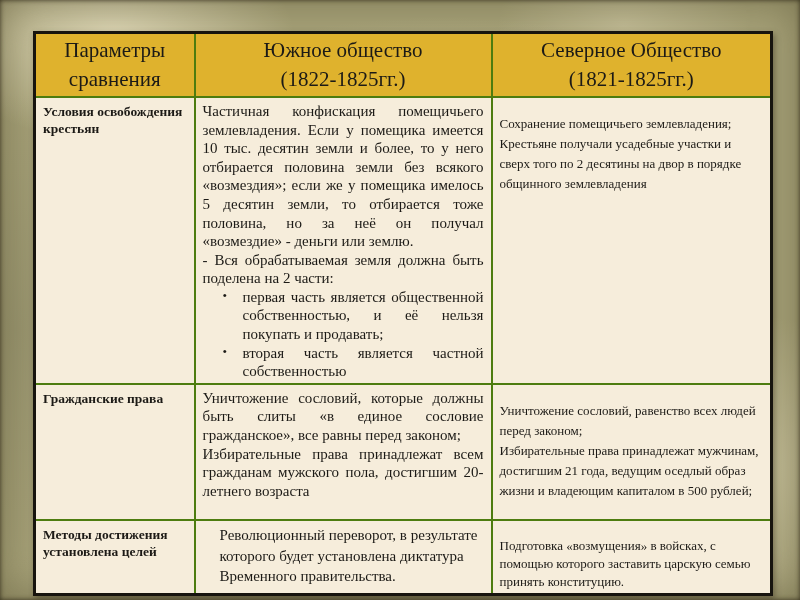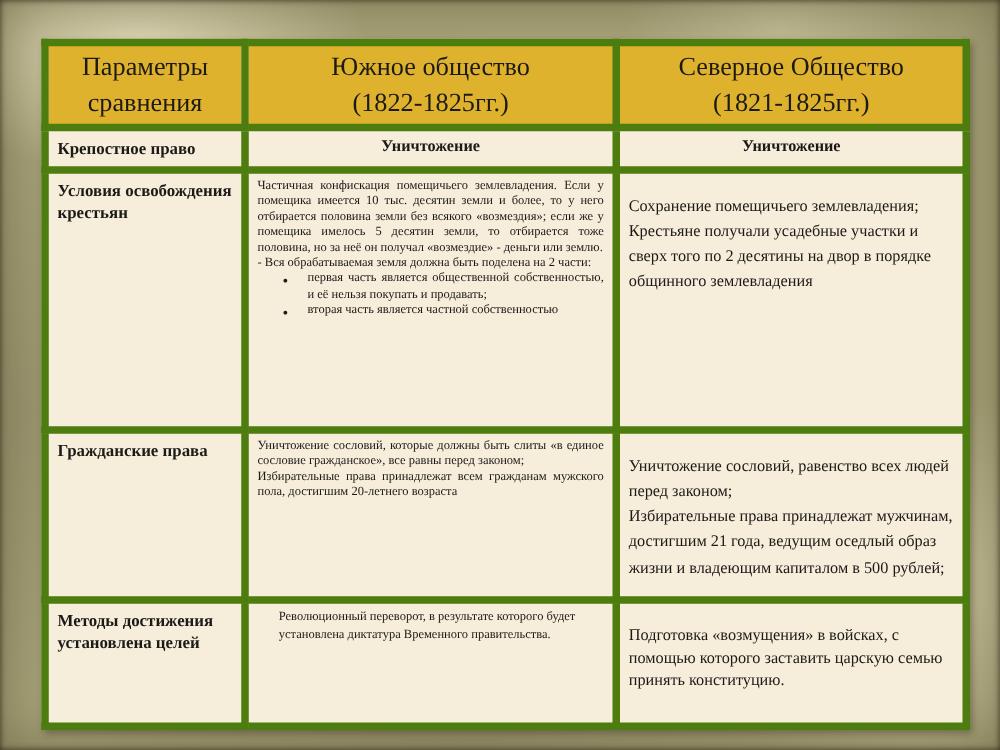--- a/index.html
+++ b/index.html
@@ -31,7 +31,7 @@
   col.c1 { width: 160px; }
   col.c2 { width: 297px; }
   col.c3 { width: 280px; }
-  td, th { border: 6px solid #4d7c0f; vertical-align: top; padding: 2px 7px; overflow: hidden; }
+  td, th { border: 2px solid #4d7c0f; vertical-align: top; padding: 2px 7px; overflow: hidden; }
   thead th {
     background: #dfb22d;
     font-weight: normal; font-size: 21px; line-height: 1.38;

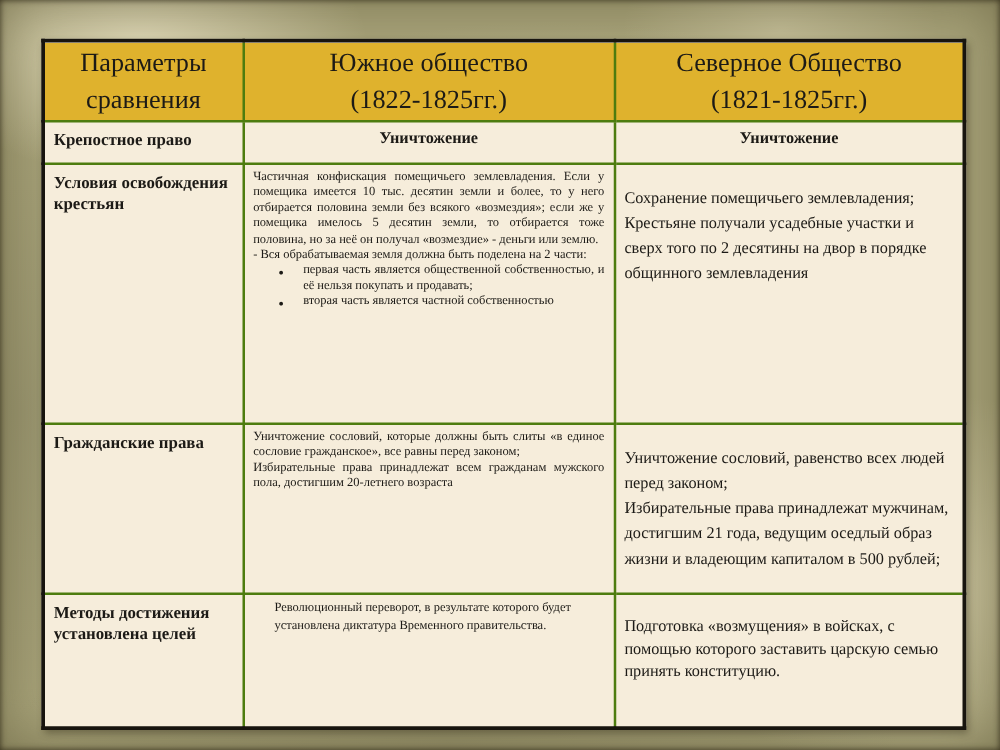--- a/index.html
+++ b/index.html
@@ -79,11 +79,6 @@
       </tr>
     </thead>
     <tbody>
-      <tr class="h-row1">
-        <td class="param-cell">Крепостное право</td>
-        <td class="val-center">Уничтожение</td>
-        <td class="val-center">Уничтожение</td>
-      </tr>
 
       <tr class="h-row2">
         <td class="param-cell">Условия освобождения крестьян</td>

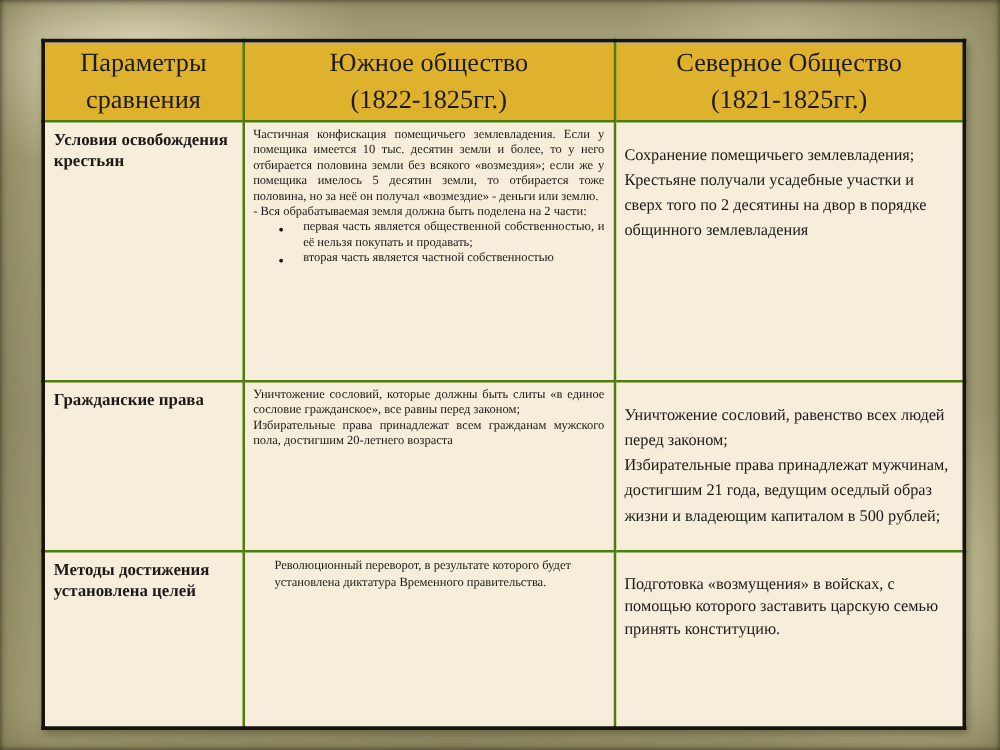--- a/index.html
+++ b/index.html
@@ -43,7 +43,7 @@
   .h-row3   { height: 136px; border-radius: 26px; }
   .param-cell { font-weight: bold; font-size: 13.5px; line-height: 1.28; padding-top: 5px; }
   .val-center { font-weight: bold; font-size: 13px; text-align: center; padding-top: 4px; }
-  .south-cell { font-size: 10px; line-height: 1.24; text-align: justify; padding-top: 4px; margin-top: 32px; }
+  .south-cell { font-size: 15px; line-height: 1.24; text-align: justify; padding-top: 4px; margin-top: 32px; }
   .north-cell { font-size: 13px; line-height: 1.55; padding-top: 16px; }
   .loose { line-height: 1.38; }
   .cell-p { margin: 0; }

